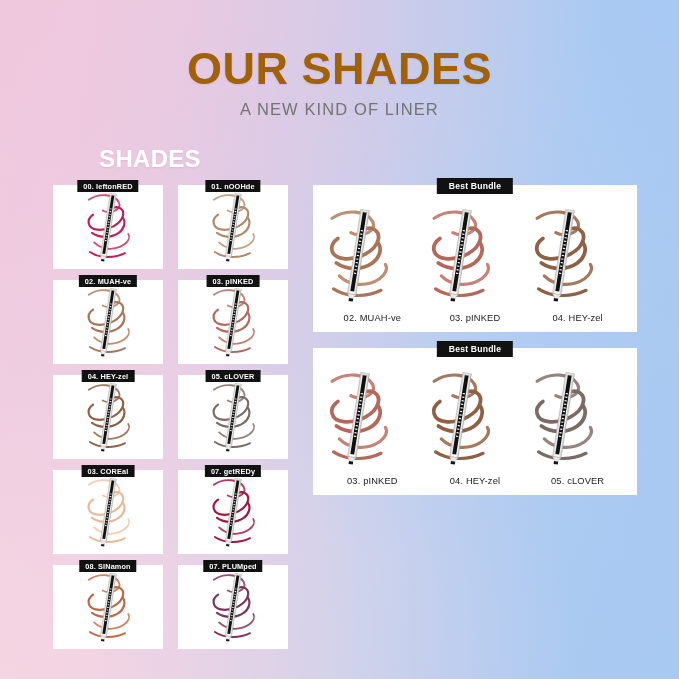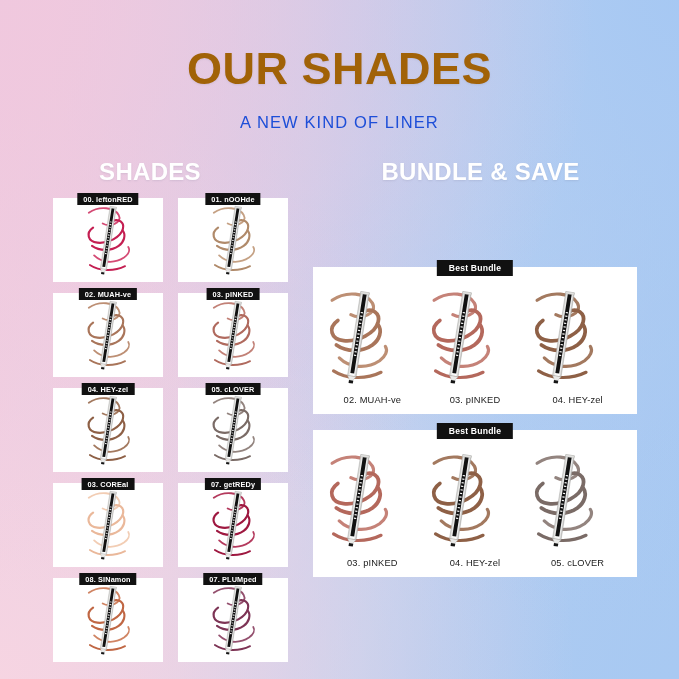--- a/index.html
+++ b/index.html
@@ -24,8 +24,8 @@
     text-shadow:0 1px 2px rgba(120,120,150,0.18);
   }
   .subtitle {
-    font-size:16.5px; color:#1d4ed8; letter-spacing:1.1px;
-    margin-top:22px; font-weight:400;
+    font-size:16.5px; color:#737373; letter-spacing:1.1px;
+    margin-top:9px; font-weight:400;
   }
 
   

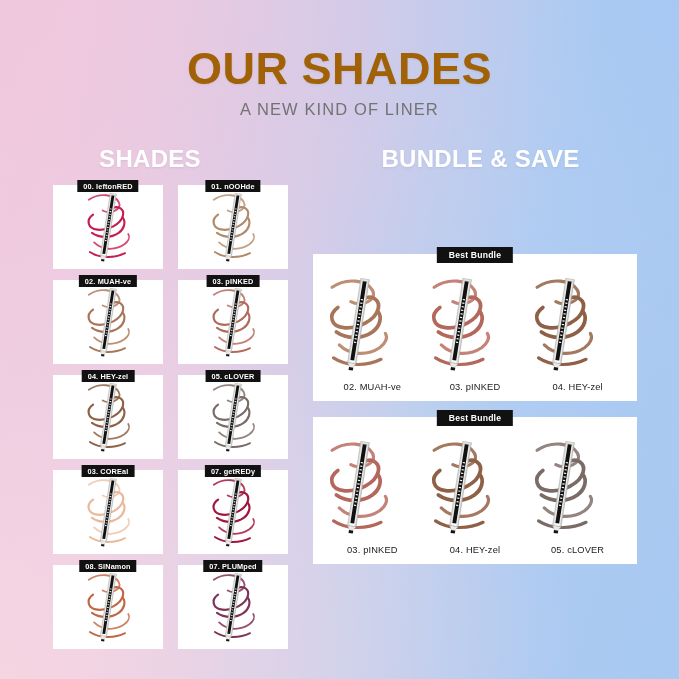--- a/index.html
+++ b/index.html
@@ -102,9 +102,6 @@
   <div class="sh-left">
     <span class="section-title">SHADES</span>
   </div>
-  <div class="sh-right">
-    <span class="section-title">BUNDLE &amp; SAVE</span>
-  </div>
 </div>
 
 <div class="body-wrap">

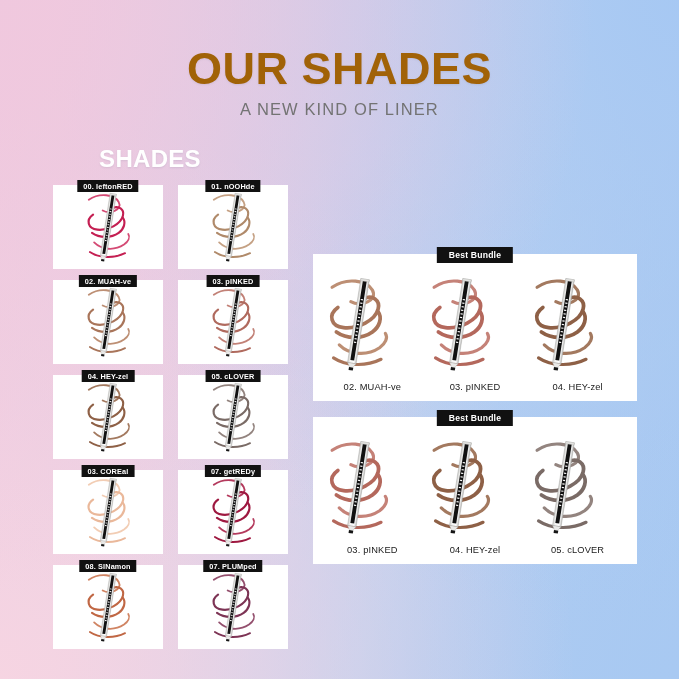--- a/index.html
+++ b/index.html
@@ -41,7 +41,7 @@
   }
 
   
-  .body-wrap { display:flex; margin-top:12px;align-items:center; }
+  .body-wrap { display:flex; margin-top:12px; }
   .col-shades { width:300px; padding-left:53px; }
   .col-bundle { width:379px; padding-left:13px; padding-right:42px; }
 

